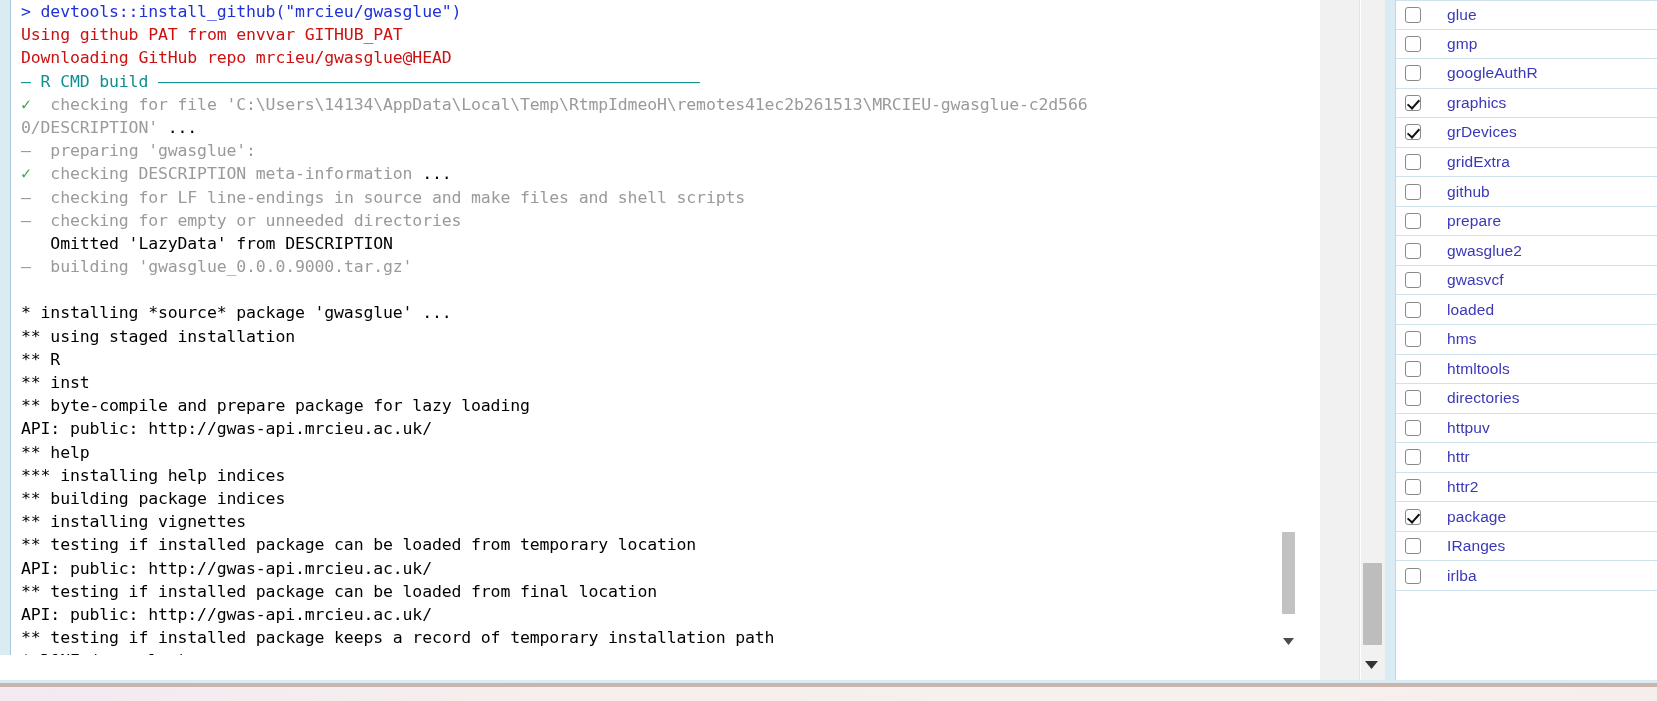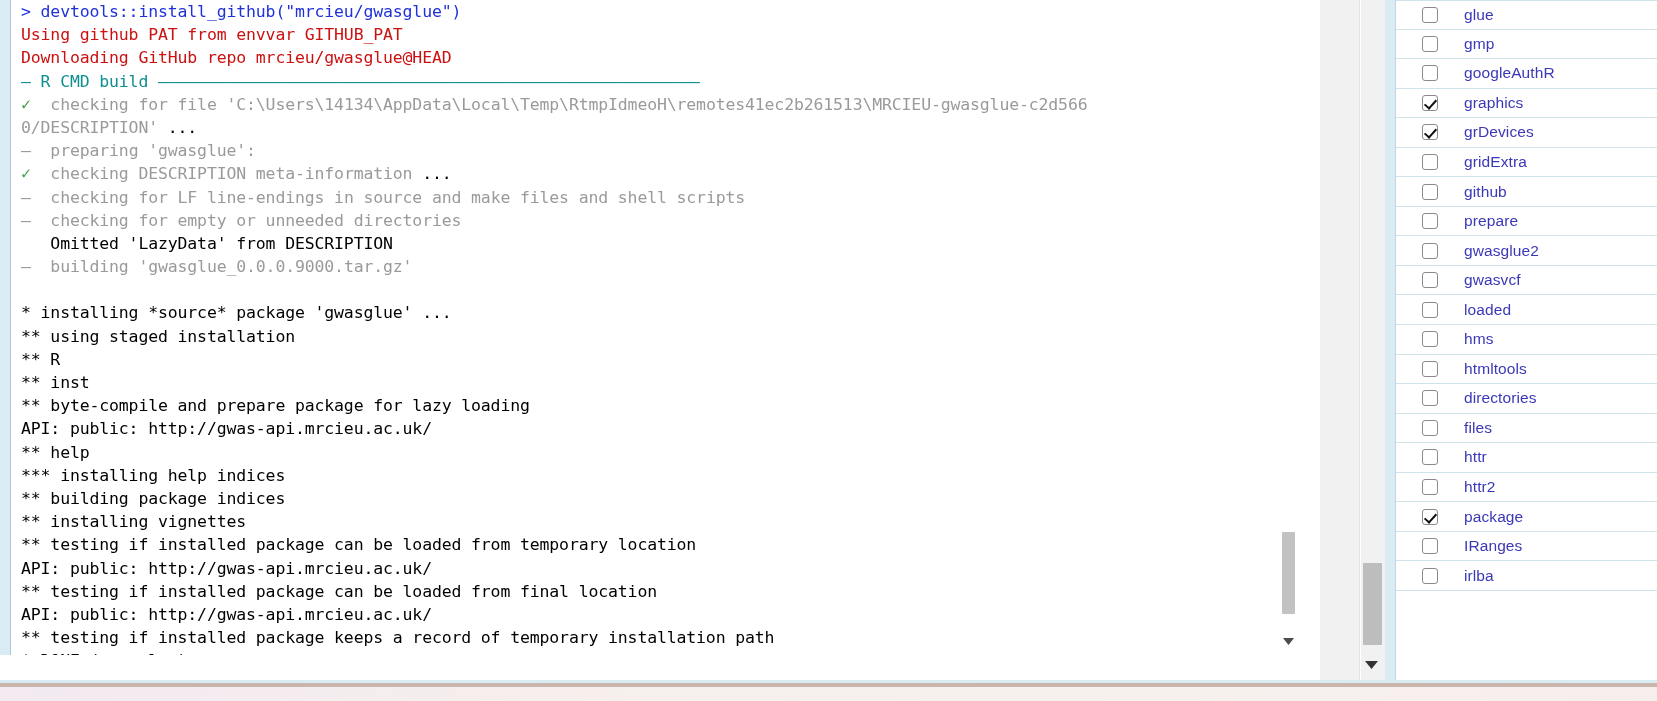--- a/index.html
+++ b/index.html
@@ -166,7 +166,7 @@
     align-items: center;
     border-bottom: 1px solid #cfe3ec;
     background: #ffffff;
-    padding-left: 19px;
+    padding-left: 2px;
   }
   .pkg-row:first-child { border-top: 1px solid #cfe3ec; }
 

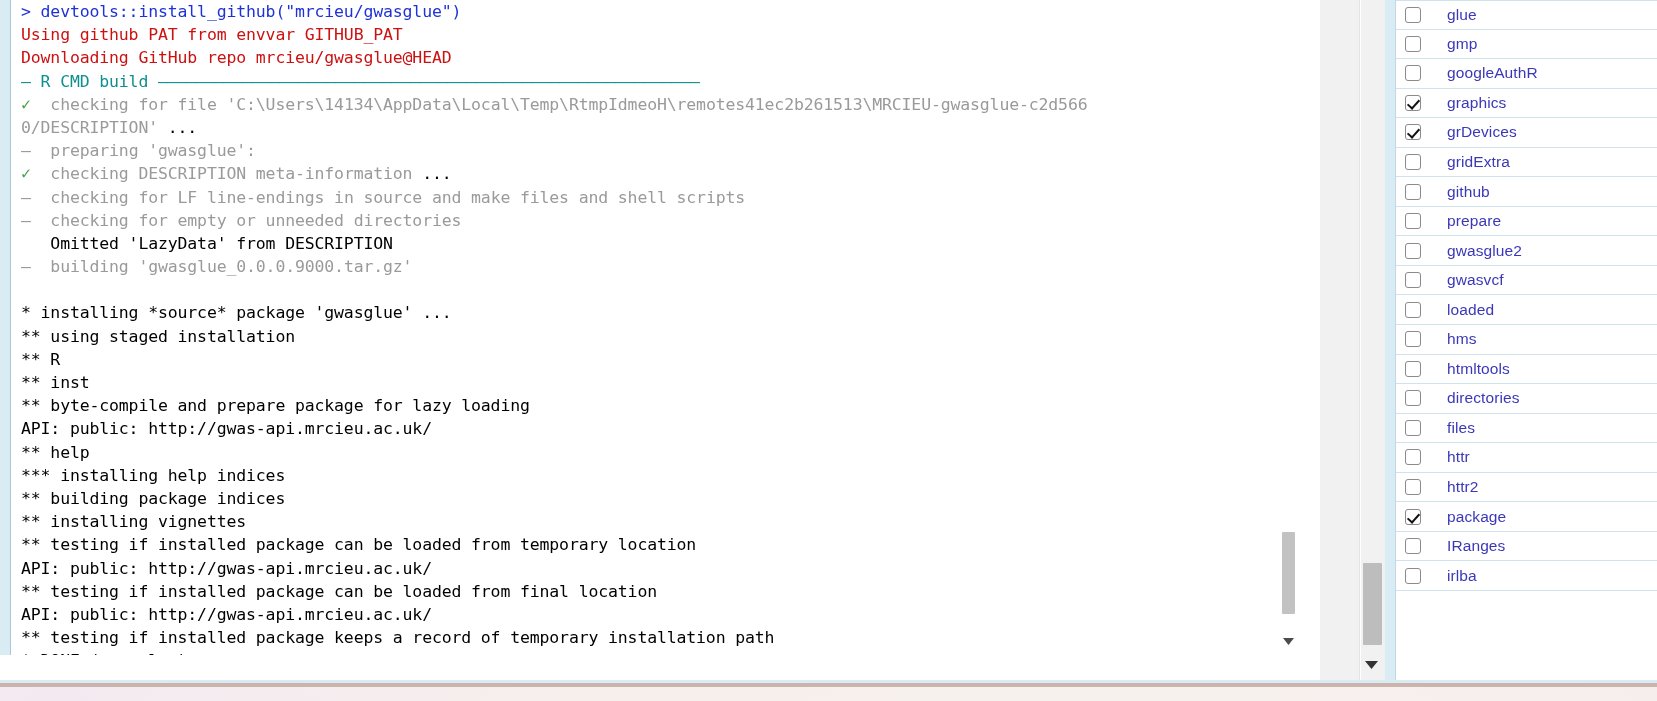--- a/index.html
+++ b/index.html
@@ -322,7 +322,7 @@
         </div>
         <div class="pkg-row">
           <div class="pkg-check"></div>
-          <span class="pkg-name">files</span>
+          <span class="pkg-name">httpuv</span>
         </div>
         <div class="pkg-row">
           <div class="pkg-check"></div>

